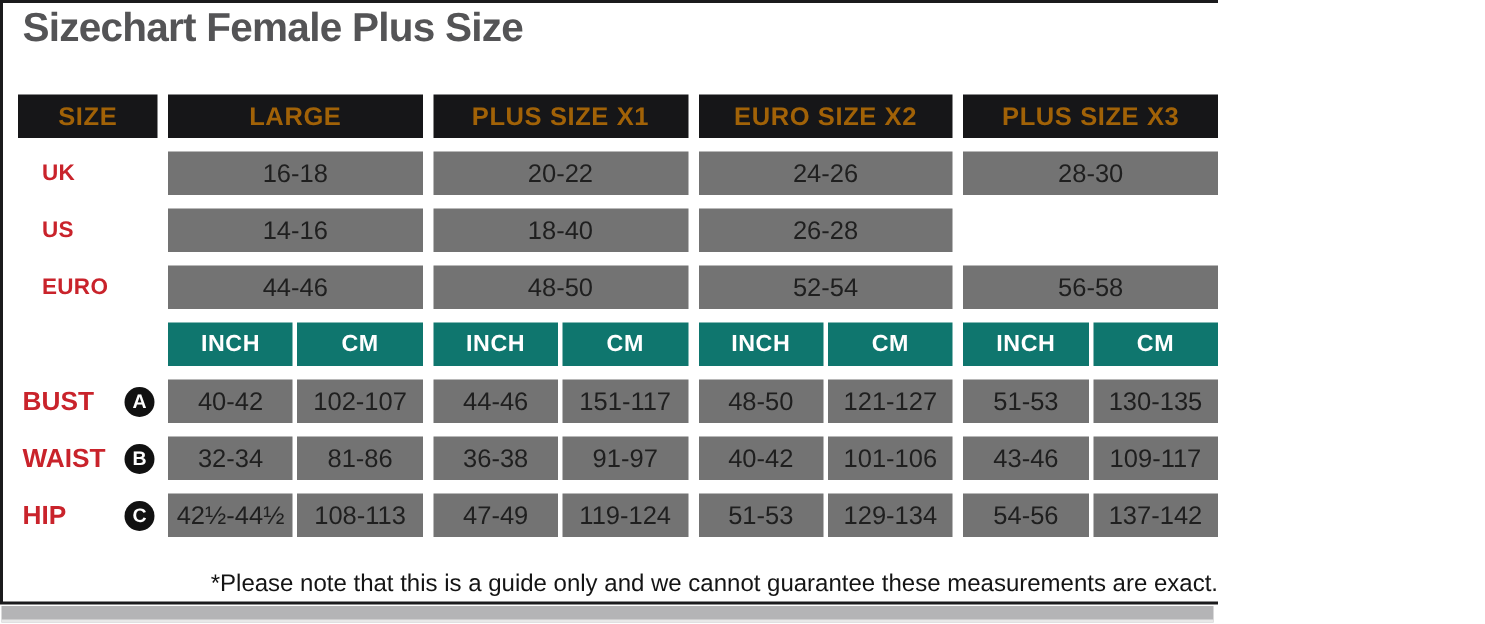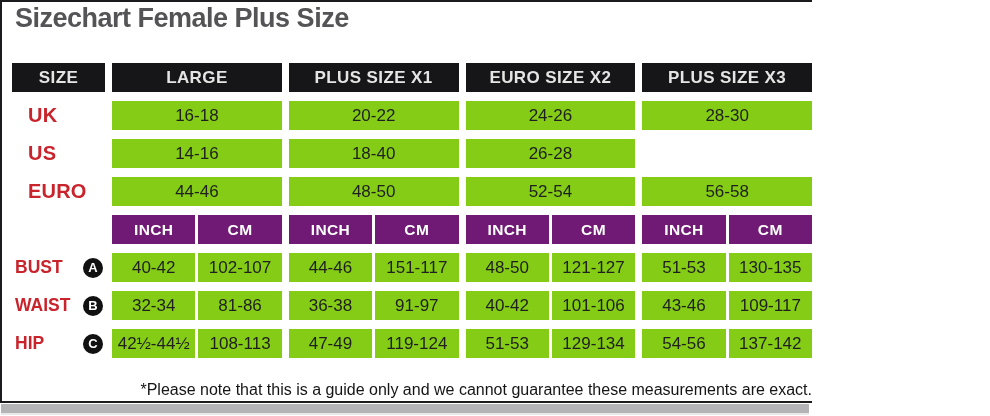--- a/index.html
+++ b/index.html
@@ -11,7 +11,7 @@
   .table{position:absolute;left:12px;top:63px;width:800px;display:flex;flex-direction:column;gap:9px;}
   .trow{display:grid;grid-template-columns:93px 1fr 1fr 1fr 1fr;column-gap:7px;height:29px;}
   .cell{display:flex;align-items:center;justify-content:center;}
-  .head{background:#161618;color:#e5e5e5;font-weight:bold;font-size:17px;letter-spacing:0.4px;}
+  .head{background:#161618;color:#a16207;font-weight:bold;font-size:17px;letter-spacing:0.4px;}
   .val{background:#84cc16;color:#1f1f1f;font-size:17px;}
   .unit{background:#701a75;color:#fff;font-weight:bold;font-size:15.5px;letter-spacing:0.4px;}
   .group{display:grid;grid-template-columns:1fr 1fr;column-gap:3px;}

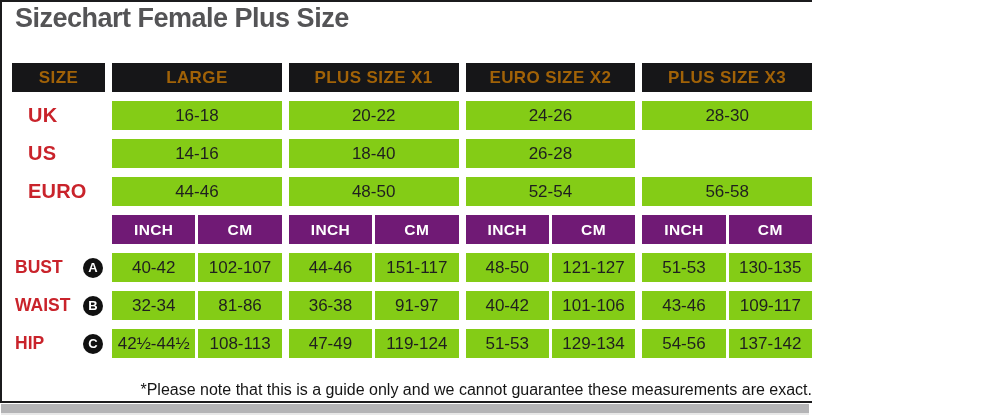--- a/index.html
+++ b/index.html
@@ -15,7 +15,7 @@
   .val{background:#84cc16;color:#1f1f1f;font-size:17px;}
   .unit{background:#701a75;color:#fff;font-weight:bold;font-size:15.5px;letter-spacing:0.4px;}
   .group{display:grid;grid-template-columns:1fr 1fr;column-gap:3px;}
-  .rlabel-cell{display:flex;align-items:center;padding-left:16px;color:#c9232b;font-weight:bold;font-size:20px;letter-spacing:0.2px;}
+  .rlabel-cell{display:flex;align-items:center;padding-left:16px;color:#c9232b;font-weight:bold;font-size:15px;letter-spacing:0.2px;}
   .mlabel-cell{display:flex;align-items:center;justify-content:space-between;padding-left:3px;padding-right:2px;
                color:#c9232b;font-weight:bold;font-size:17.5px;}
   .badge{width:20px;height:20px;border-radius:50%;background:#111;color:#fff;font-size:13px;font-weight:bold;

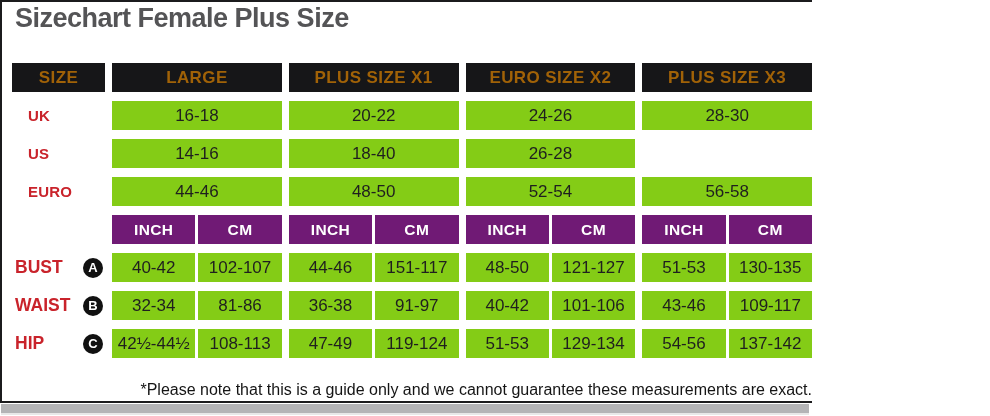--- a/index.html
+++ b/index.html
@@ -12,7 +12,7 @@
   .trow{display:grid;grid-template-columns:93px 1fr 1fr 1fr 1fr;column-gap:7px;height:29px;}
   .cell{display:flex;align-items:center;justify-content:center;}
   .head{background:#161618;color:#a16207;font-weight:bold;font-size:17px;letter-spacing:0.4px;}
-  .val{background:#84cc16;color:#1f1f1f;font-size:17px;}
+  .val{background:#737373;color:#1f1f1f;font-size:17px;}
   .unit{background:#701a75;color:#fff;font-weight:bold;font-size:15.5px;letter-spacing:0.4px;}
   .group{display:grid;grid-template-columns:1fr 1fr;column-gap:3px;}
   .rlabel-cell{display:flex;align-items:center;padding-left:16px;color:#c9232b;font-weight:bold;font-size:15px;letter-spacing:0.2px;}

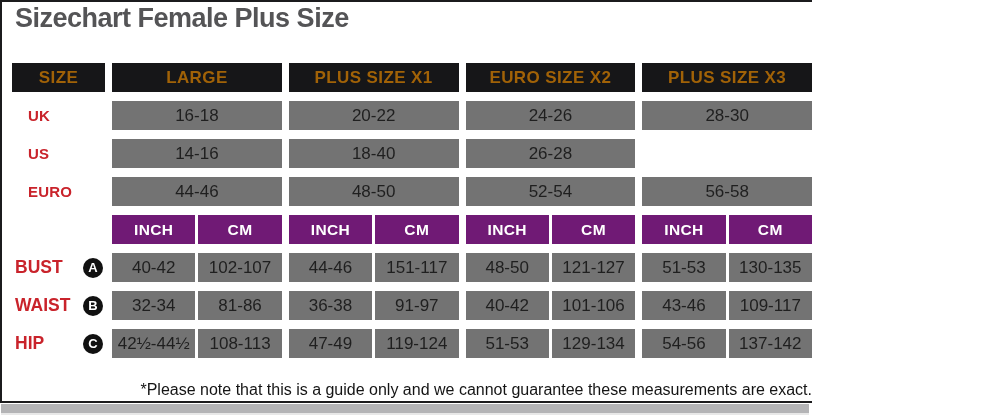--- a/index.html
+++ b/index.html
@@ -13,7 +13,7 @@
   .cell{display:flex;align-items:center;justify-content:center;}
   .head{background:#161618;color:#a16207;font-weight:bold;font-size:17px;letter-spacing:0.4px;}
   .val{background:#737373;color:#1f1f1f;font-size:17px;}
-  .unit{background:#701a75;color:#fff;font-weight:bold;font-size:15.5px;letter-spacing:0.4px;}
+  .unit{background:#0f766e;color:#fff;font-weight:bold;font-size:15.5px;letter-spacing:0.4px;}
   .group{display:grid;grid-template-columns:1fr 1fr;column-gap:3px;}
   .rlabel-cell{display:flex;align-items:center;padding-left:16px;color:#c9232b;font-weight:bold;font-size:15px;letter-spacing:0.2px;}
   .mlabel-cell{display:flex;align-items:center;justify-content:space-between;padding-left:3px;padding-right:2px;

